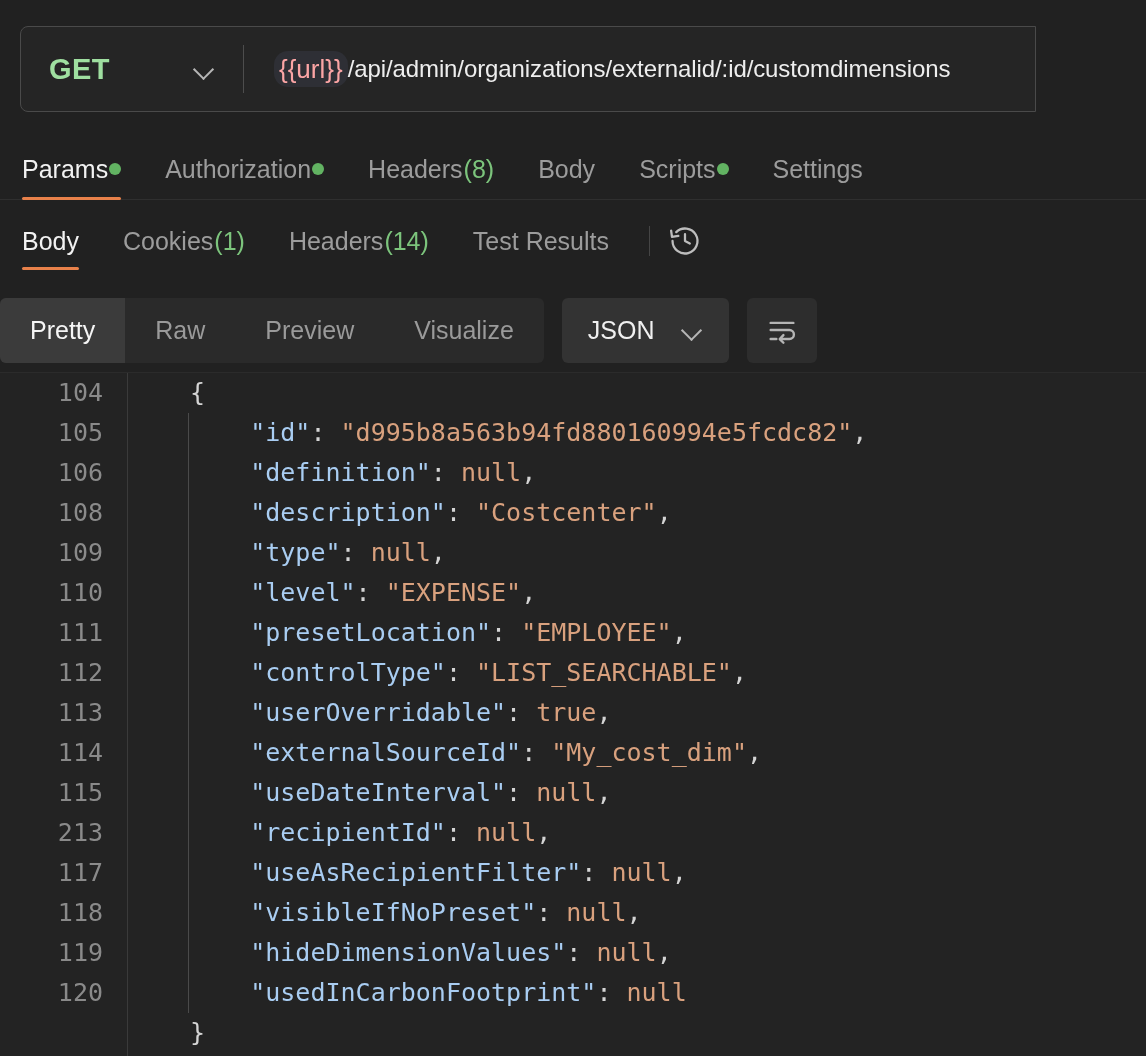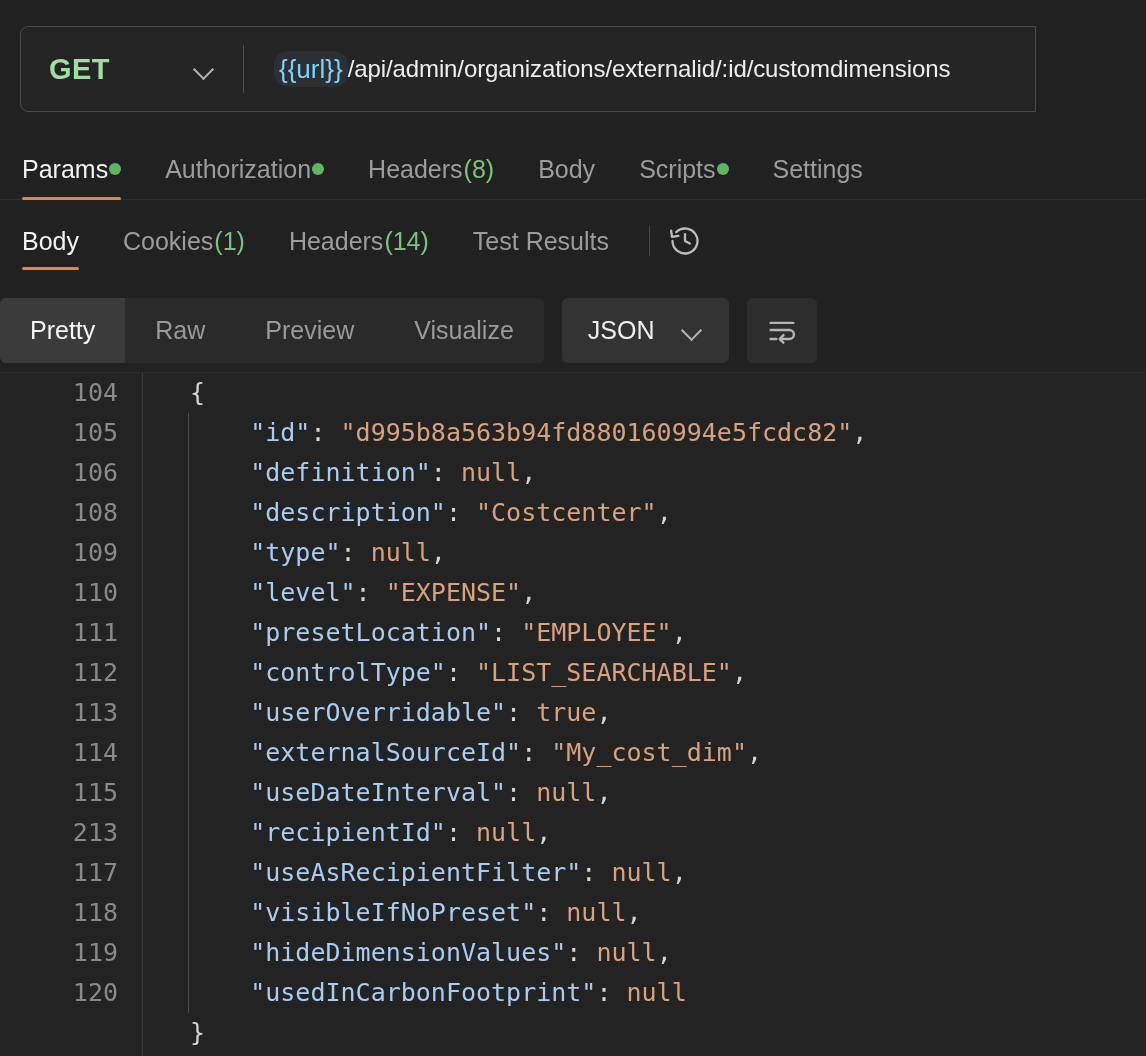--- a/index.html
+++ b/index.html
@@ -45,7 +45,7 @@
   }
   .url-var {
     display: inline-block;
-    background: #2e2f35; color: #7dd3fc;
+    background: #2e2f35; color: #fca5a5;
     border-radius: 14px; padding: 2px 5px;
     font-size: 26px; font-family: "Liberation Sans", sans-serif;
     line-height: 1.25;

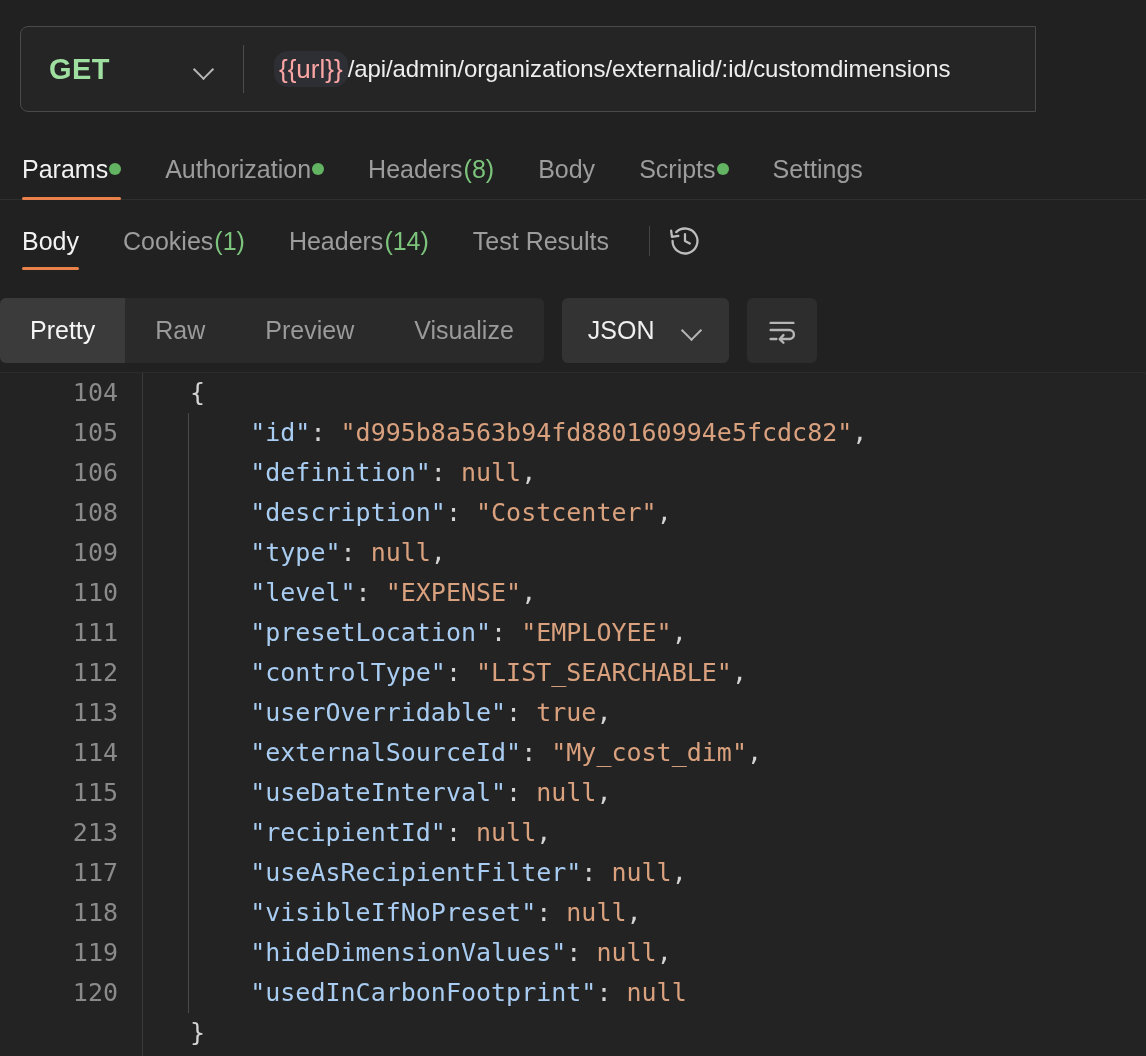--- a/index.html
+++ b/index.html
@@ -122,7 +122,7 @@
     border-top: 1px solid #2b2b2b;
   }
   .gutter {
-    position: absolute; left: 0; top: 0; width: 143px; height: 100%;
+    position: absolute; left: 0; top: 0; width: 128px; height: 100%;
     border-right: 1px solid #3a3a3a;
   }
   .ln {

